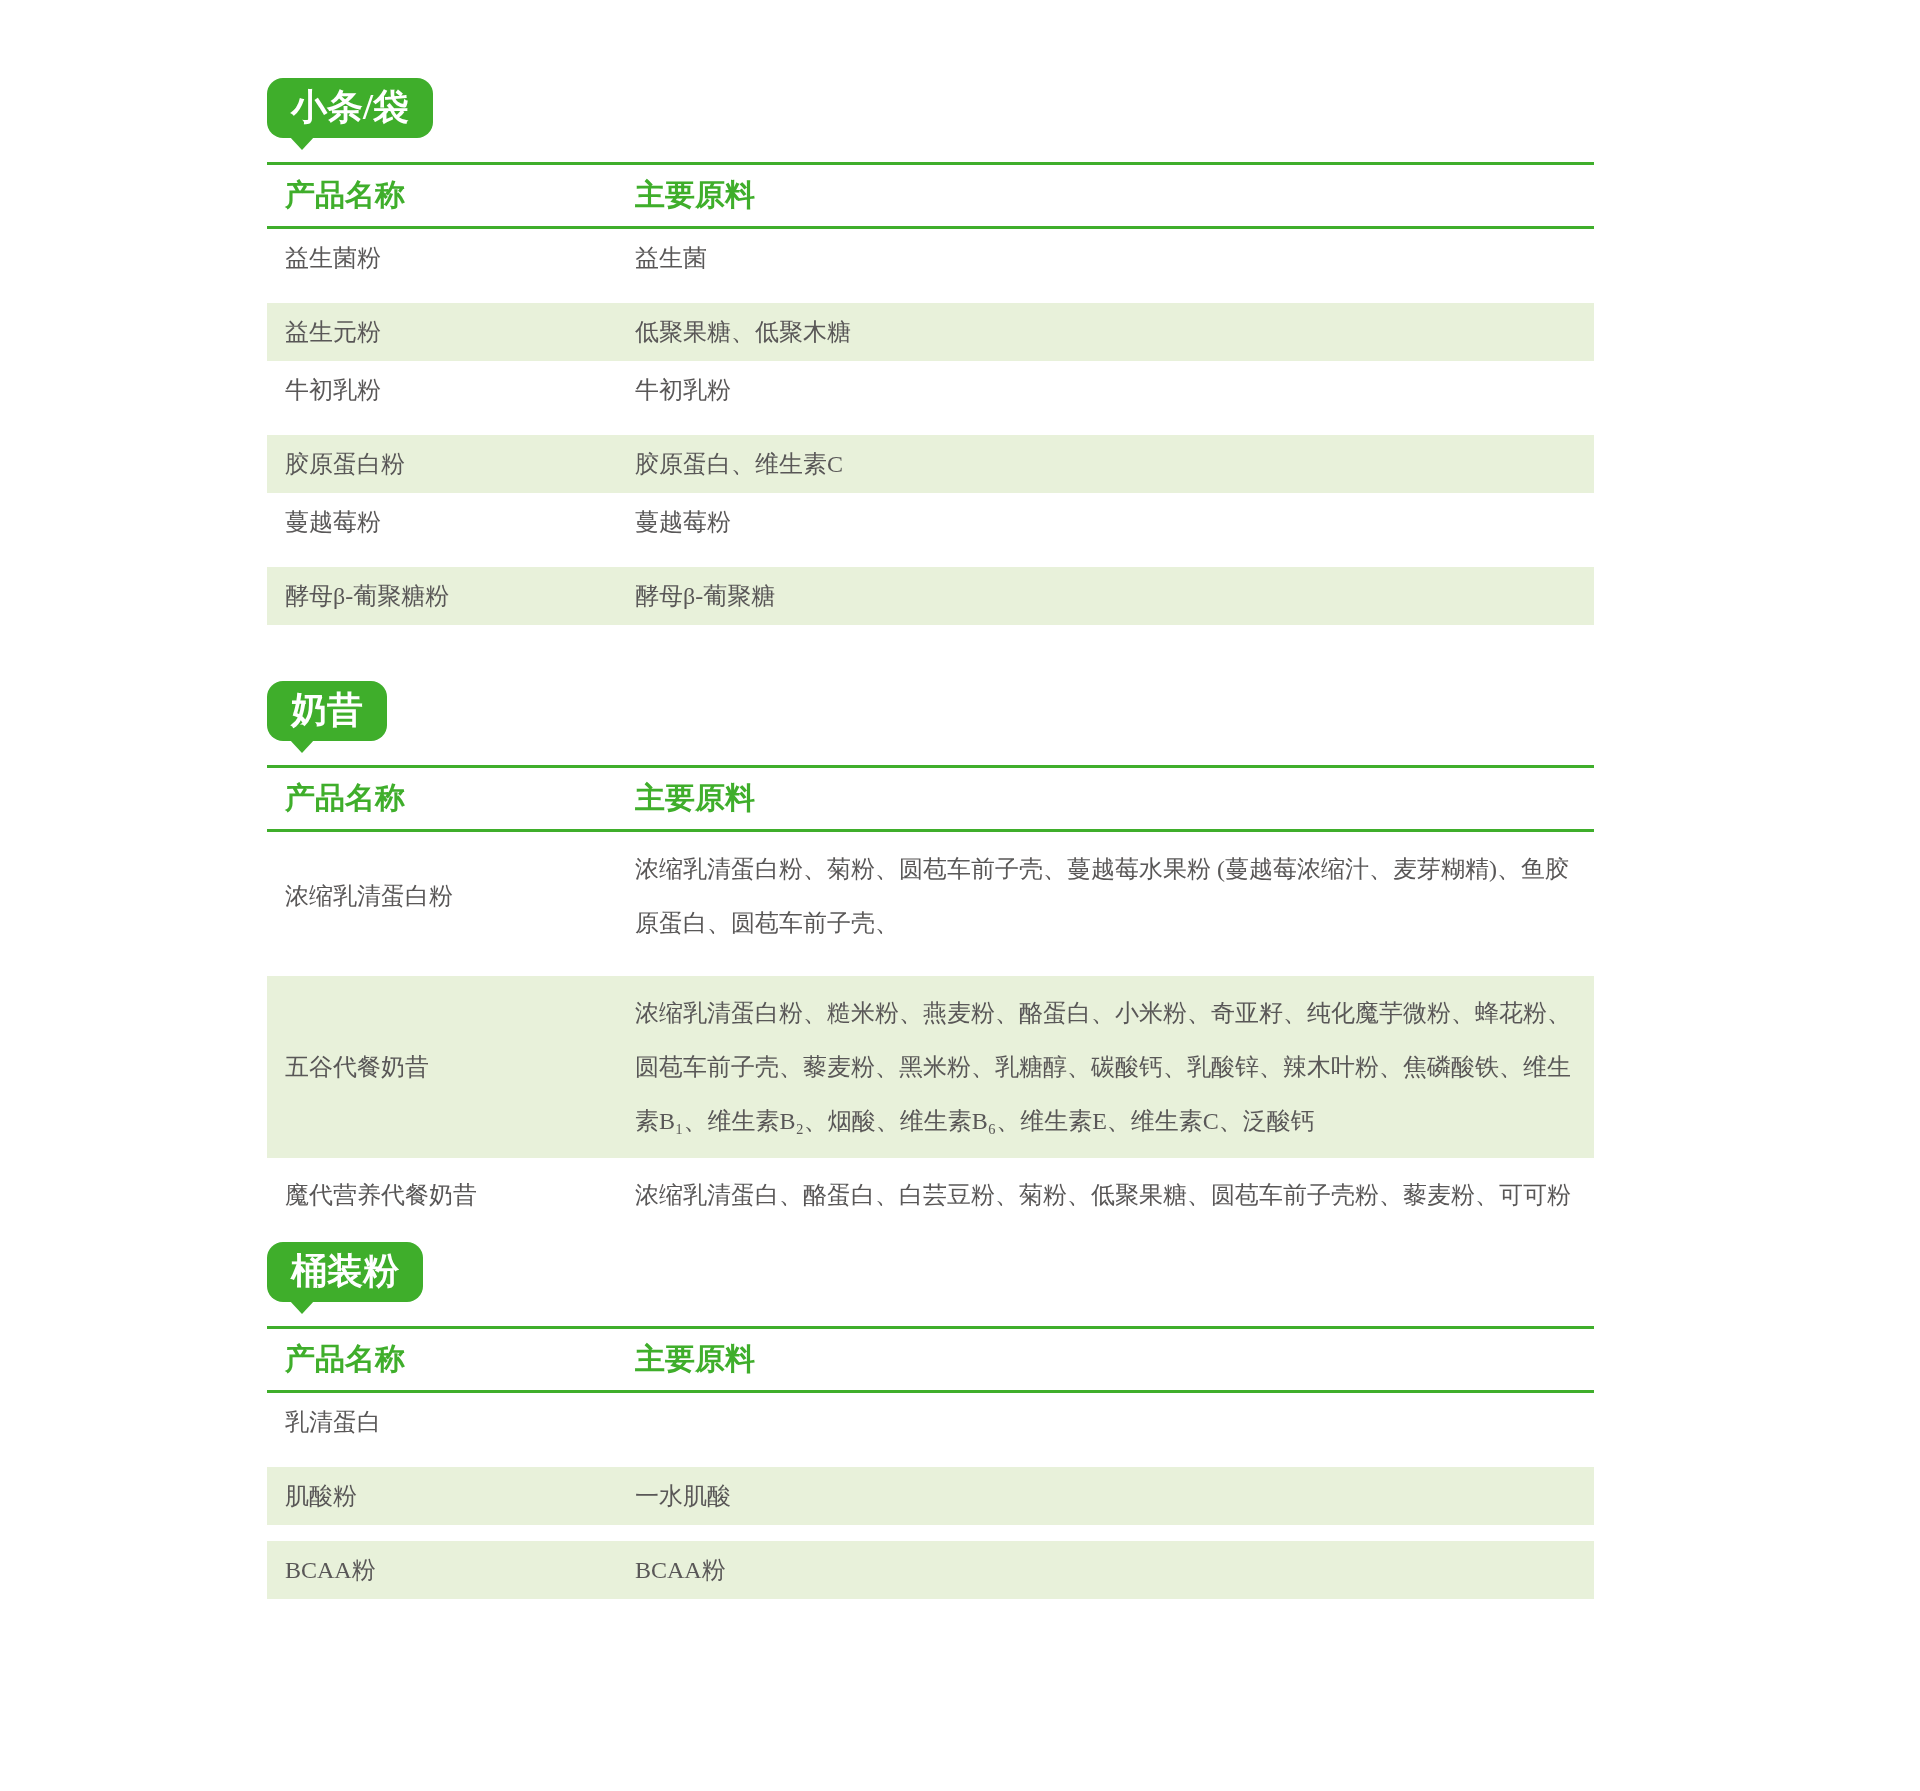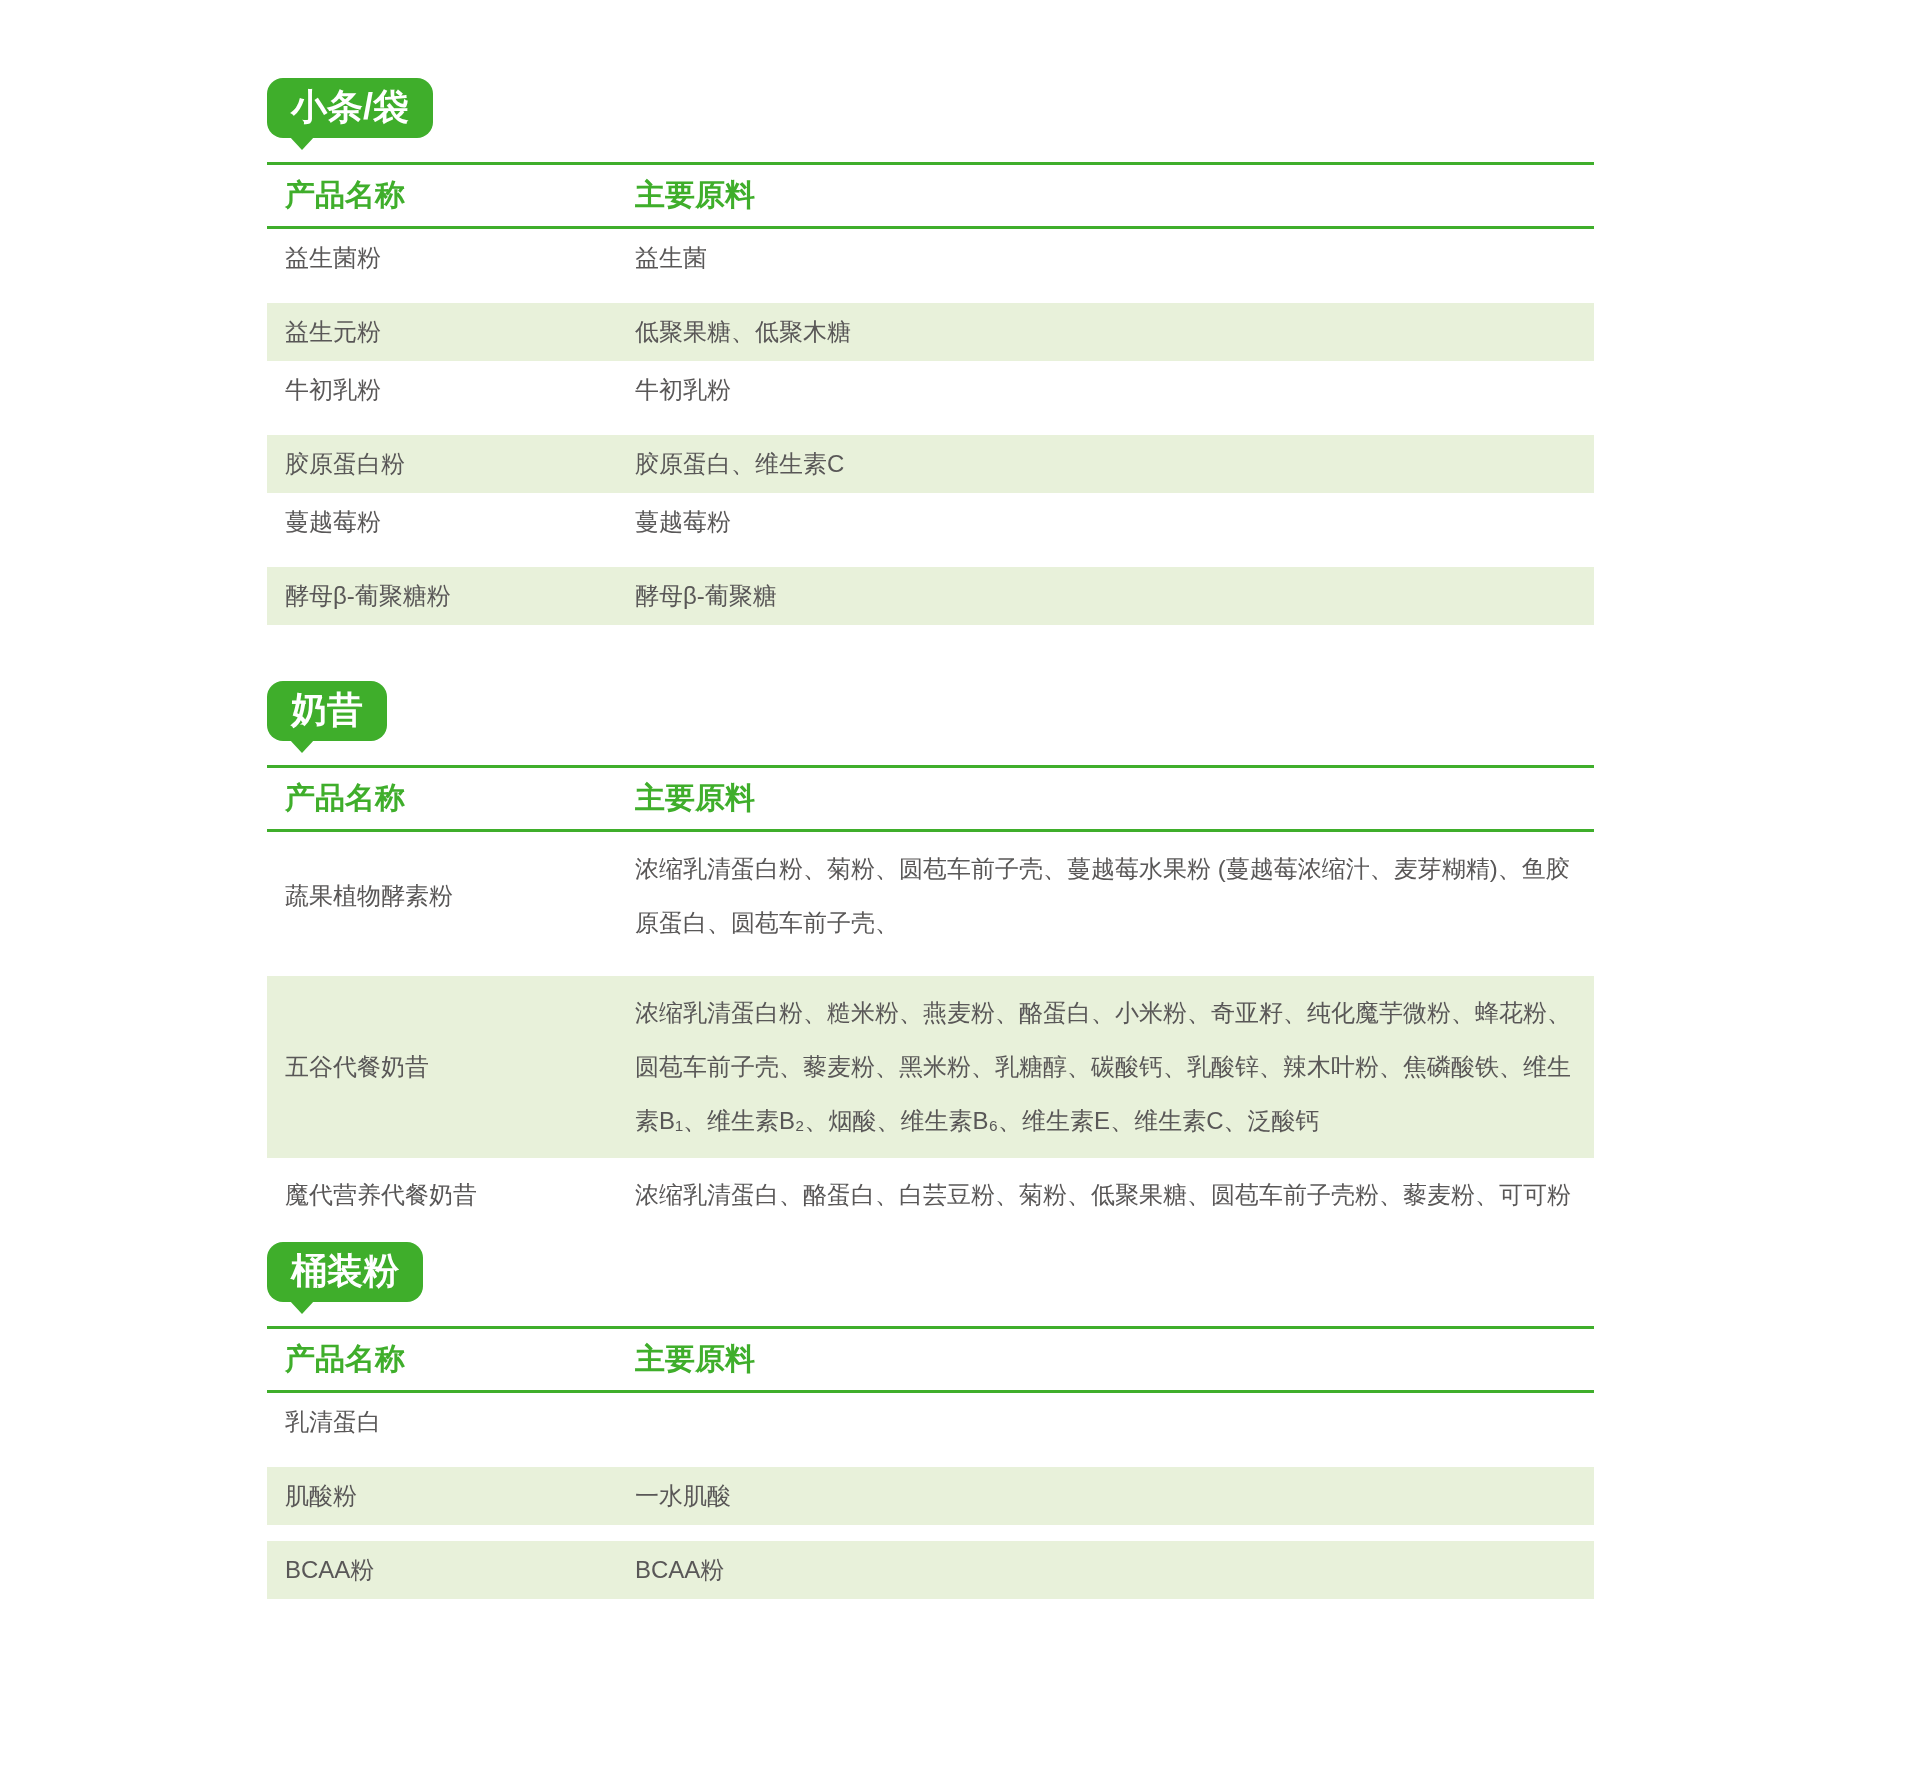--- a/index.html
+++ b/index.html
@@ -21,6 +21,7 @@
     width:1327px;
     margin-left:267px;
     padding-top:78px;
+    font-family:Liberation Serif, serif;
   }
   .section{ }
   .section:nth-of-type(2){ margin-top:56px; }

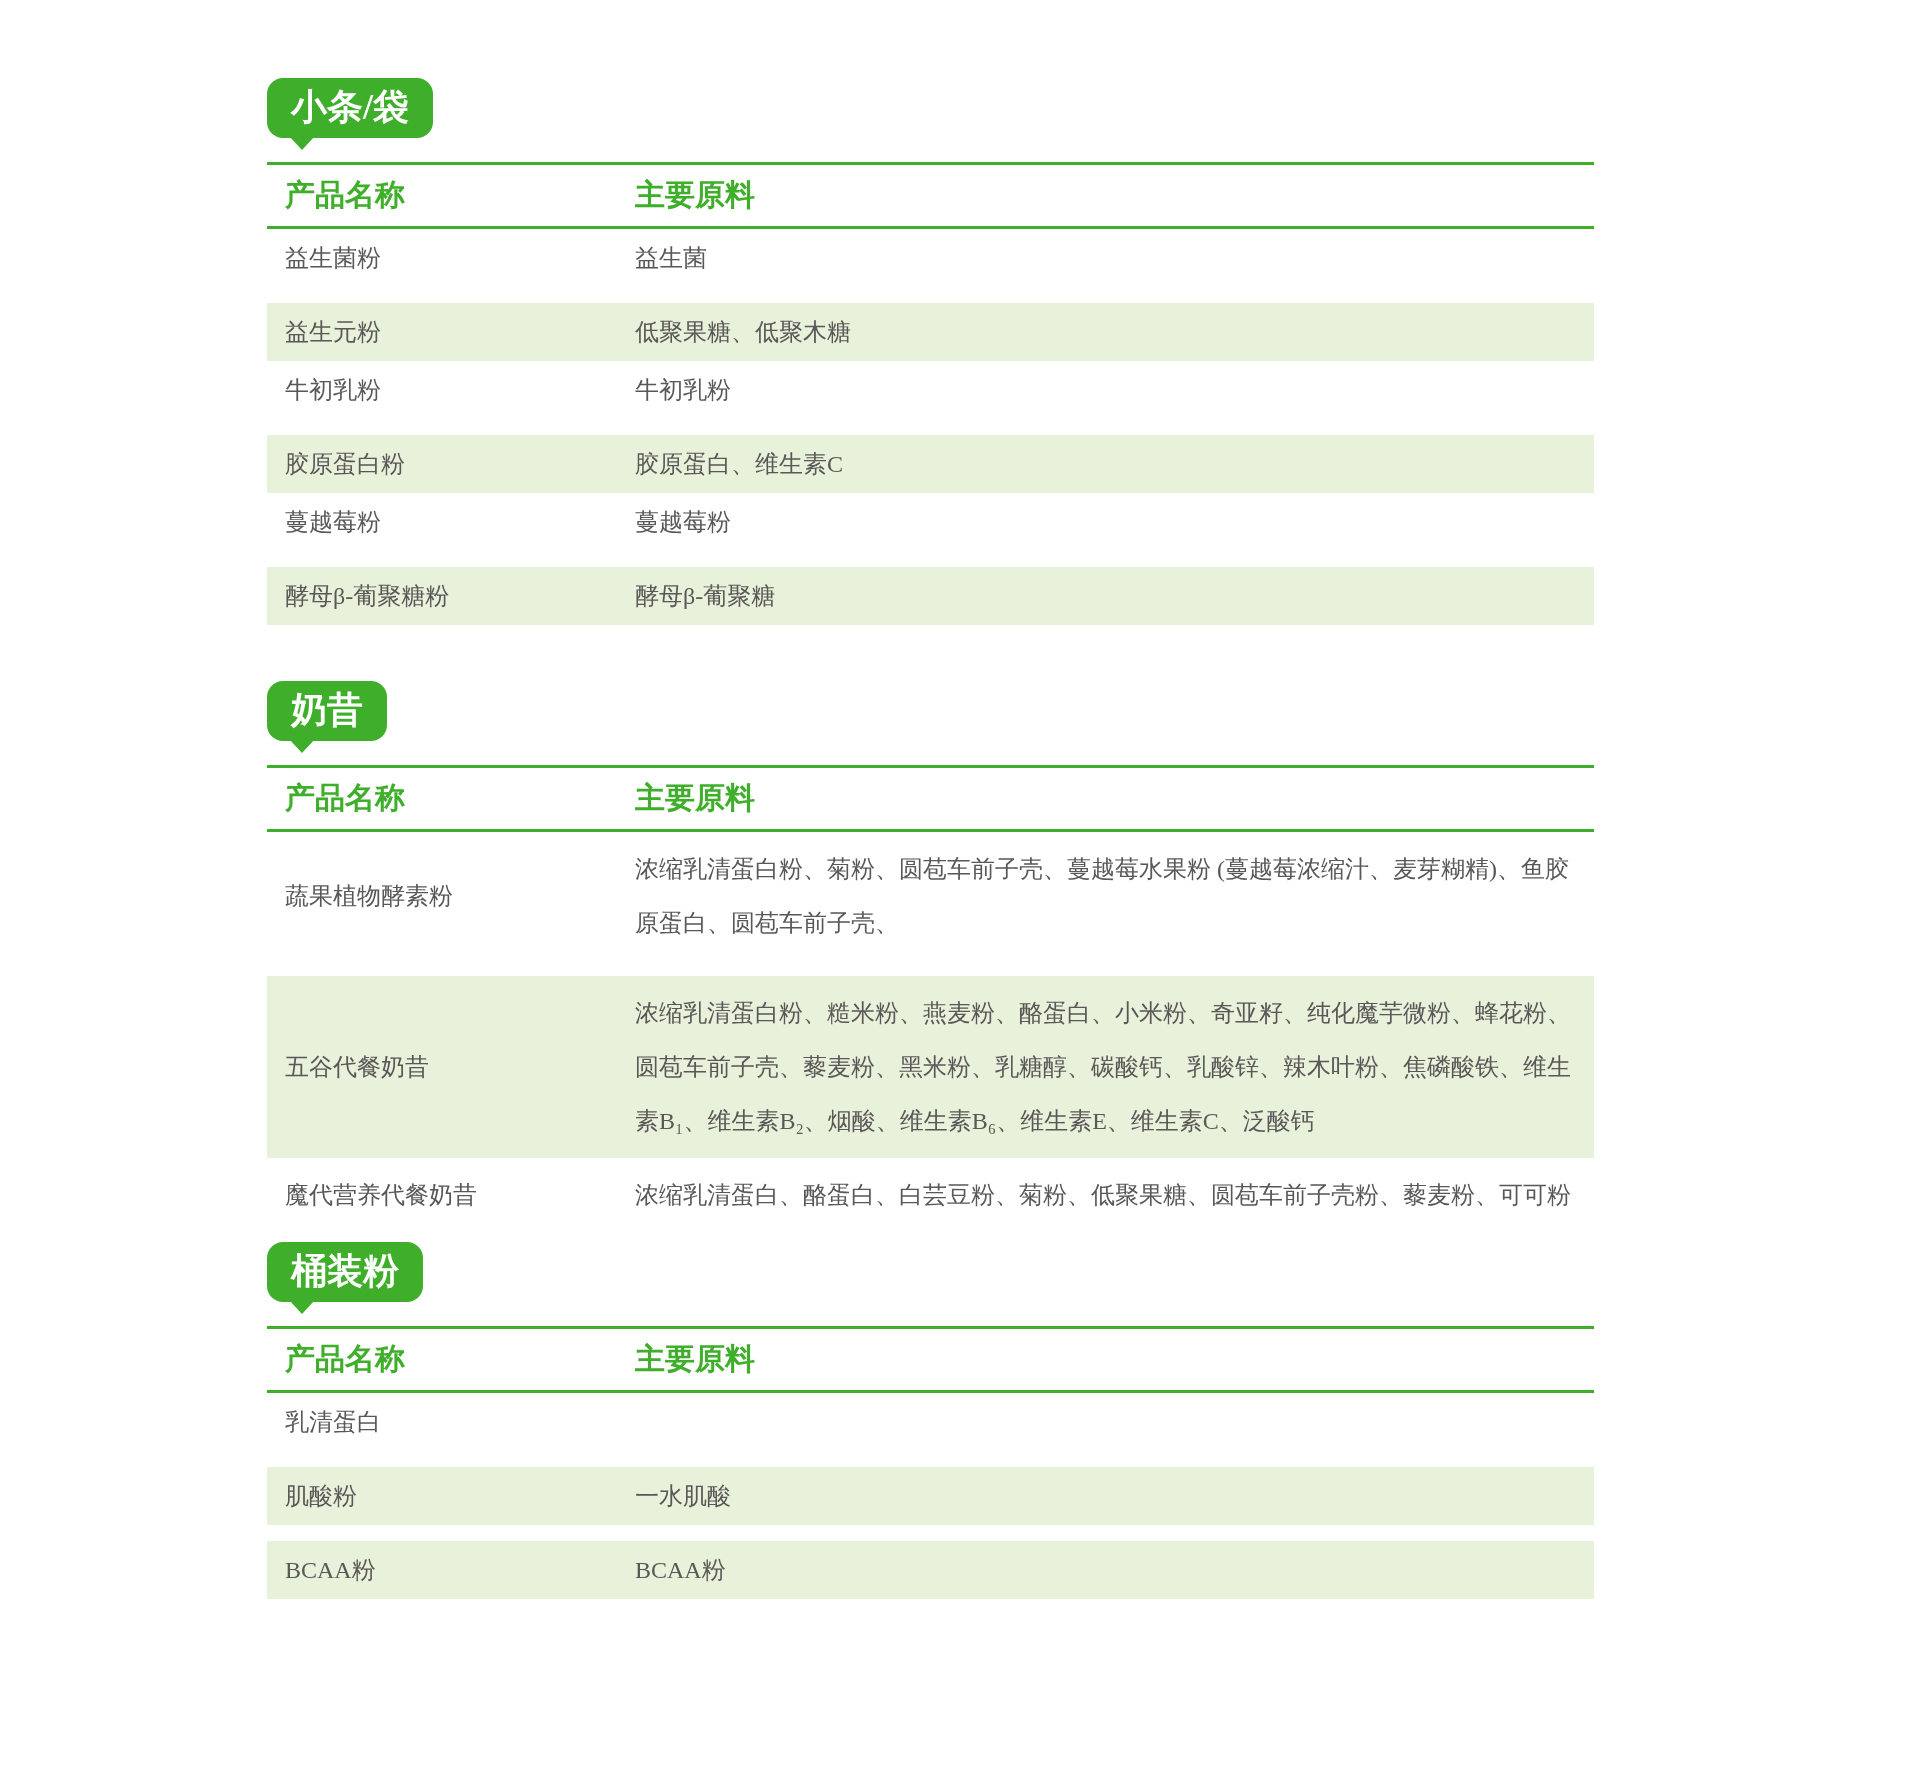--- a/index.html
+++ b/index.html
@@ -153,7 +153,7 @@
       </div>
       <div class="tbody">
   <div class="row">
-    <div class="cell name-col td">蔬果植物酵素粉</div>
+    <div class="cell name-col td">浓缩乳清蛋白粉</div>
     <div class="cell ing-col td">浓缩乳清蛋白粉、菊粉、圆苞车前子壳、蔓越莓水果粉 (蔓越莓浓缩汁、麦芽糊精)、鱼胶原蛋白、圆苞车前子壳、</div>
   </div>
 

